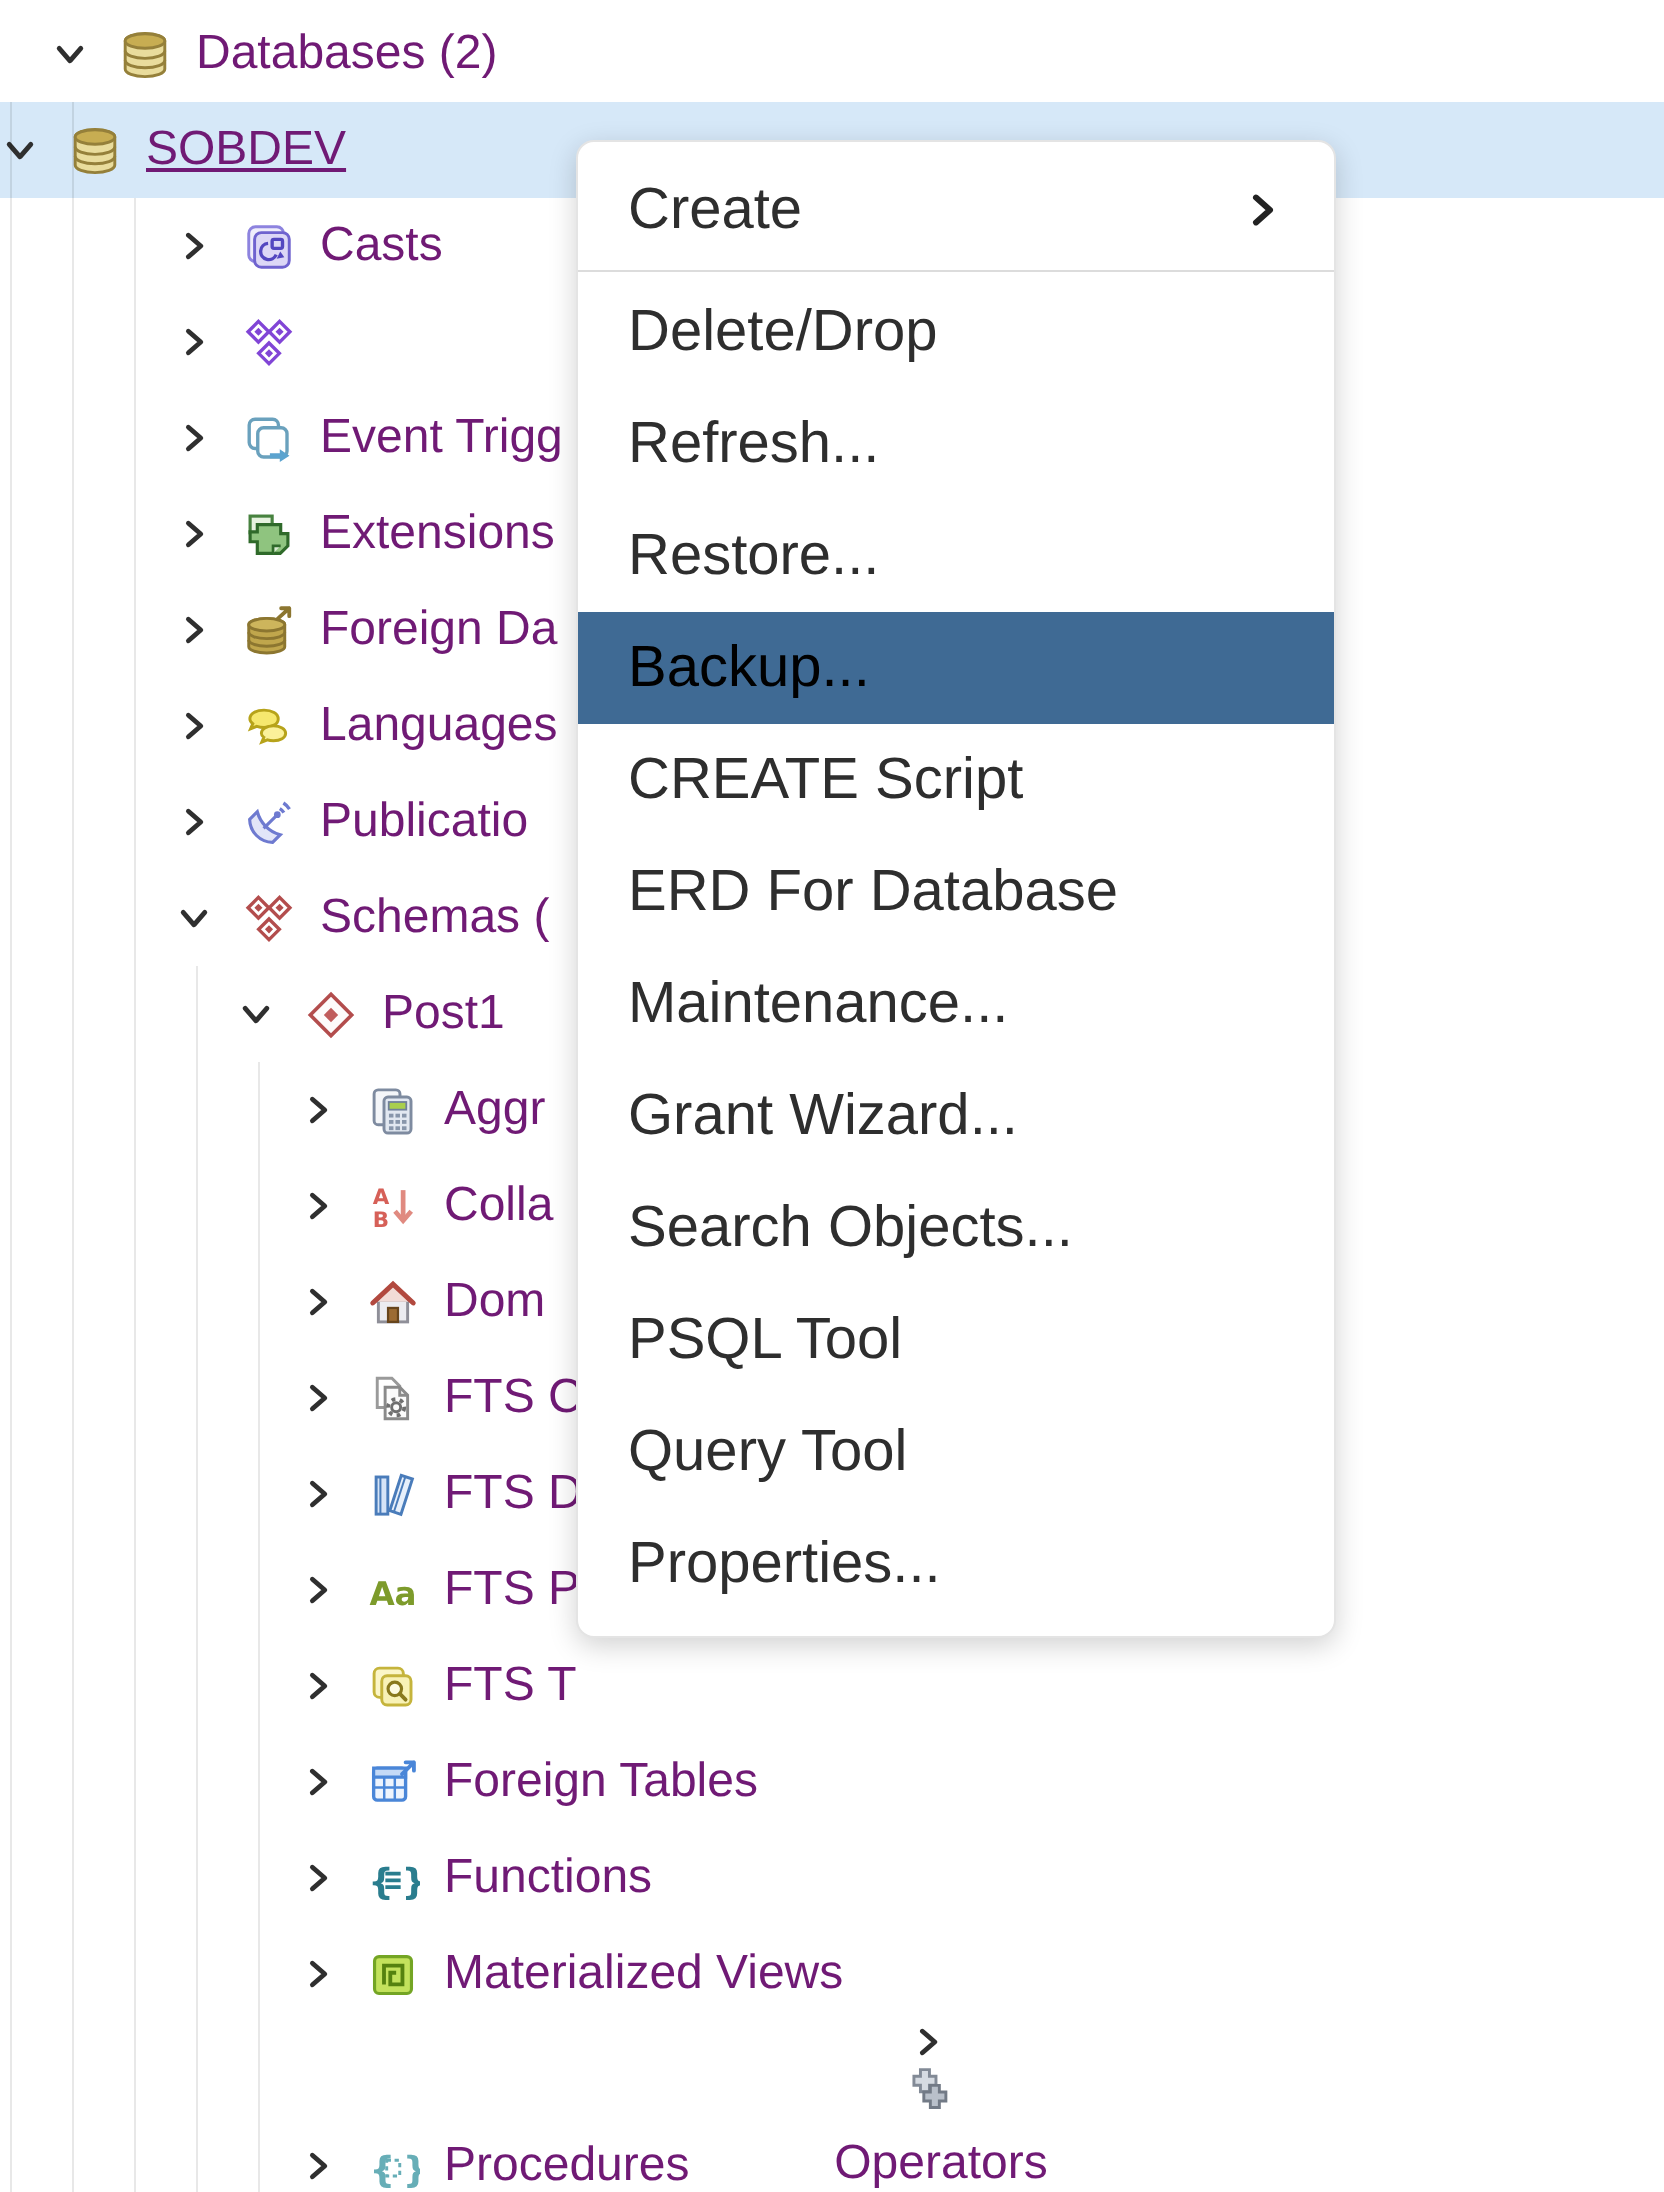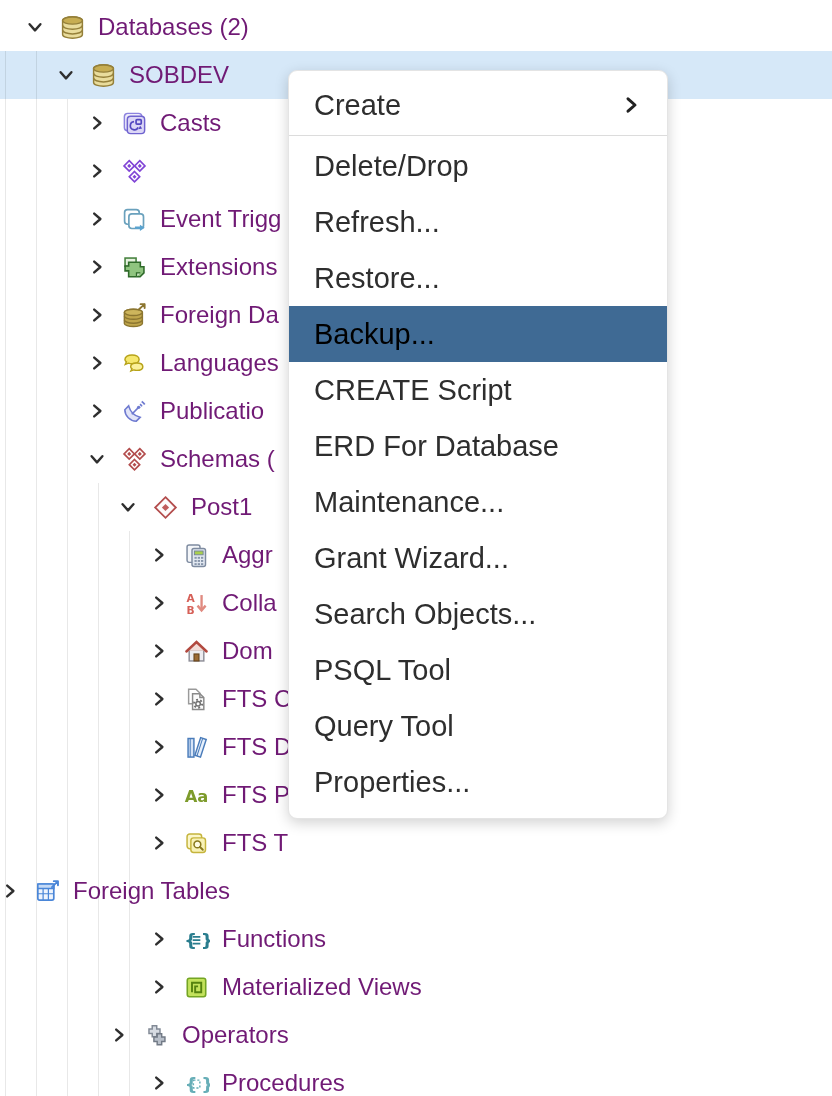--- a/index.html
+++ b/index.html
@@ -56,7 +56,7 @@
       </span>
       <span class="tlabel">Databases (2)</span>
     </div>
-    <div class="trow selected" style="padding-left: 56px; background: rgb(214, 232, 248);">
+    <div class="trow selected" style="background: rgb(214, 232, 248); text-decoration: underline;">
       <span class="chev">
         <svg viewBox="0 0 20 20">
           <path d="M4.6 7.2 L10 13.4 L15.4 7.2" fill="none" stroke="#2f2f2f" stroke-width="2.4" stroke-linecap="round" stroke-linejoin="round"></path>

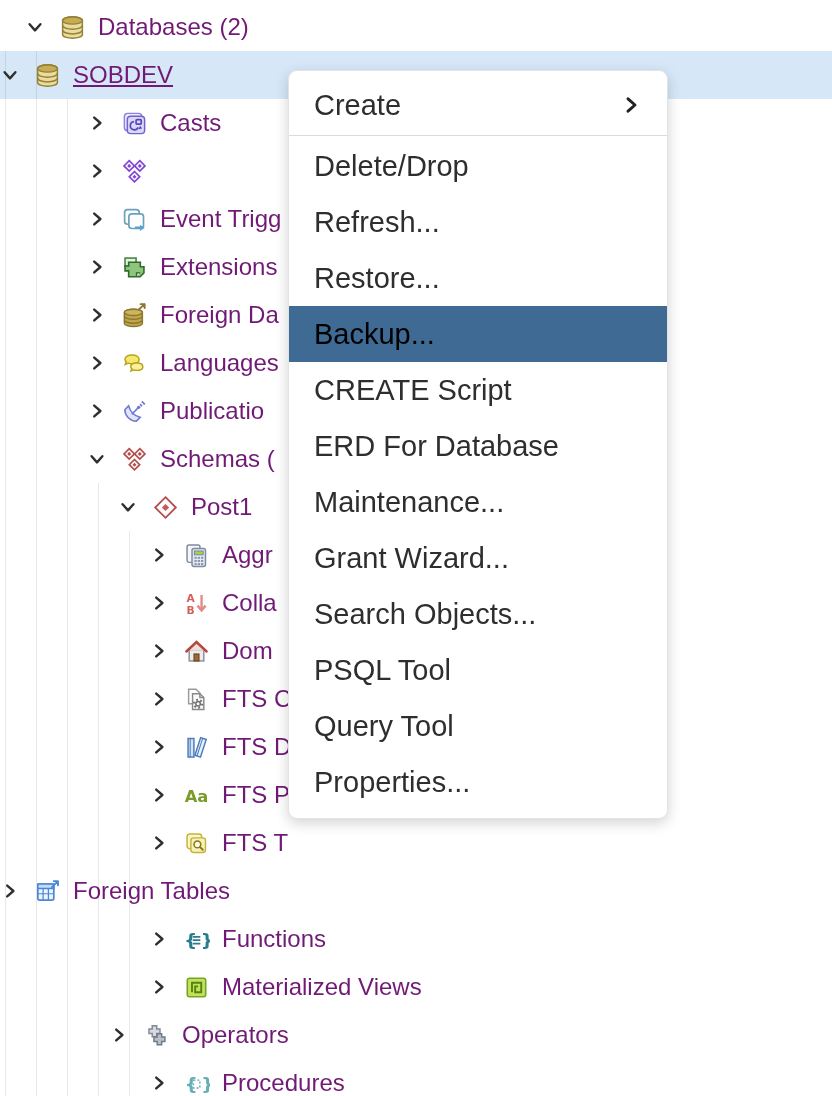--- a/index.html
+++ b/index.html
@@ -338,7 +338,7 @@
       </span>
       <span class="tlabel">FTS T</span>
     </div>
-    <div class="trow" style="">
+    <div class="trow" style="padding-left: 149px;">
       <span class="chev">
         <svg viewBox="0 0 20 20">
           <path d="M7.2 4.6 L13.4 10 L7.2 15.4" fill="none" stroke="#2f2f2f" stroke-width="2.4" stroke-linecap="round" stroke-linejoin="round"></path>

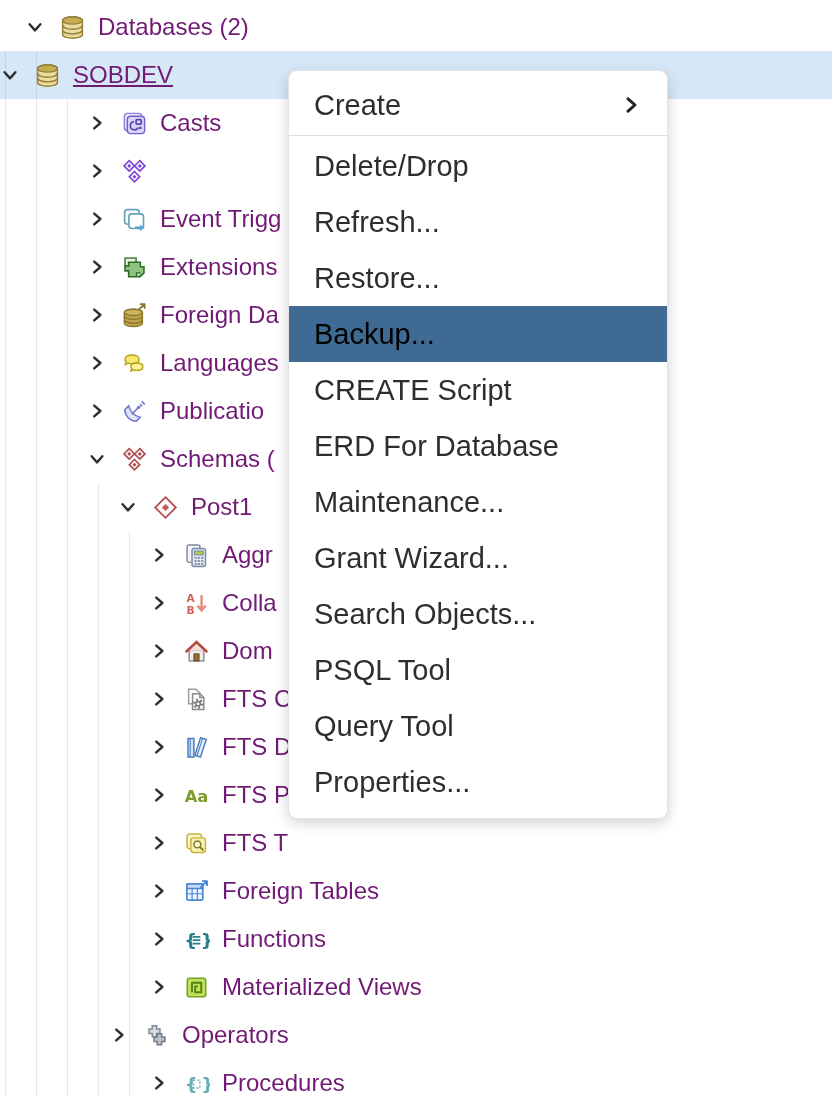--- a/index.html
+++ b/index.html
@@ -383,7 +383,7 @@
       </span>
       <span class="tlabel">Materialized Views</span>
     </div>
-    <div class="trow" style="padding-left: 109px;">
+    <div class="trow" style="padding-left: 109px; flex-direction: column;">
       <span class="chev">
         <svg viewBox="0 0 20 20">
           <path d="M7.2 4.6 L13.4 10 L7.2 15.4" fill="none" stroke="#2f2f2f" stroke-width="2.4" stroke-linecap="round" stroke-linejoin="round"></path>

